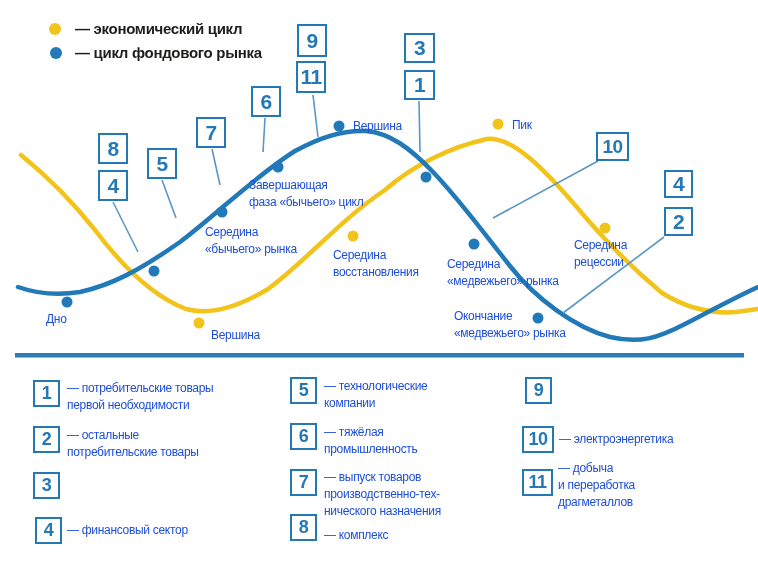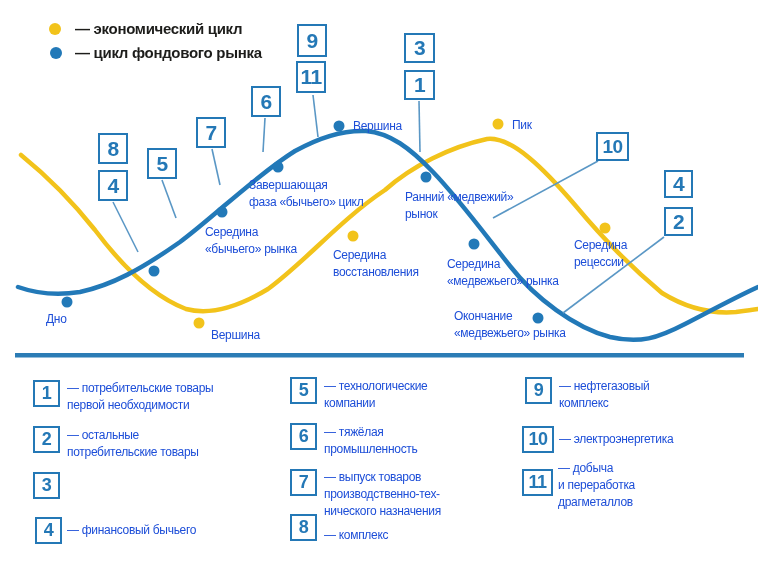--- a/index.html
+++ b/index.html
@@ -137,8 +137,6 @@
   <div class="lbl" style="left:249px;top:177px">Завершающая
 фаза «бычьего» цикл</div>
   <div class="lbl" style="left:353px;top:118px">Вершина</div>
-  <div class="lbl" style="left:405px;top:189px">Ранний «медвежий»
-рынок</div>
   <div class="lbl" style="left:447px;top:256px">Середина
 «медвежьего» рынка</div>
   <div class="lbl" style="left:454px;top:308px">Окончание

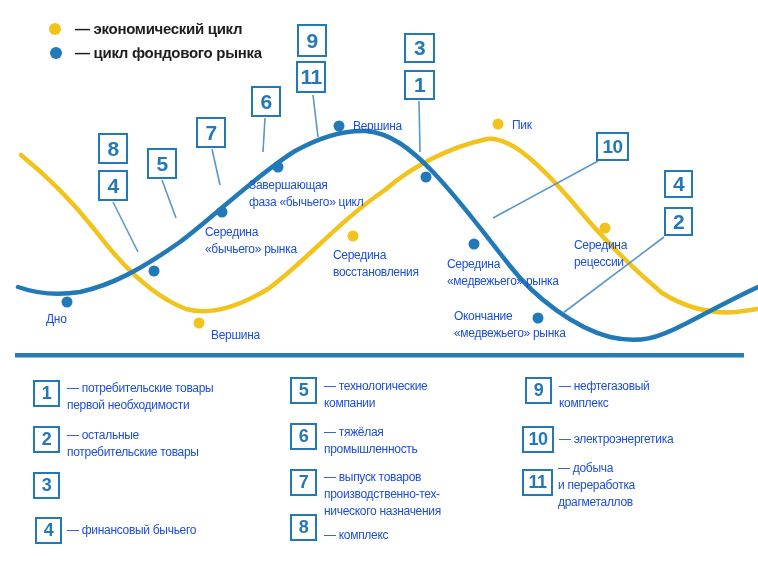--- a/index.html
+++ b/index.html
@@ -191,8 +191,6 @@
   <div class="sbox" style="left:525px;top:377px">
       <span>9</span>
     </div>
-  <div class="lbl" style="left:559px;top:378px">— нефтегазовый
-комплекс</div>
   <div class="sbox" style="left:522px;top:426px;width:32px">
       <span>10</span>
     </div>

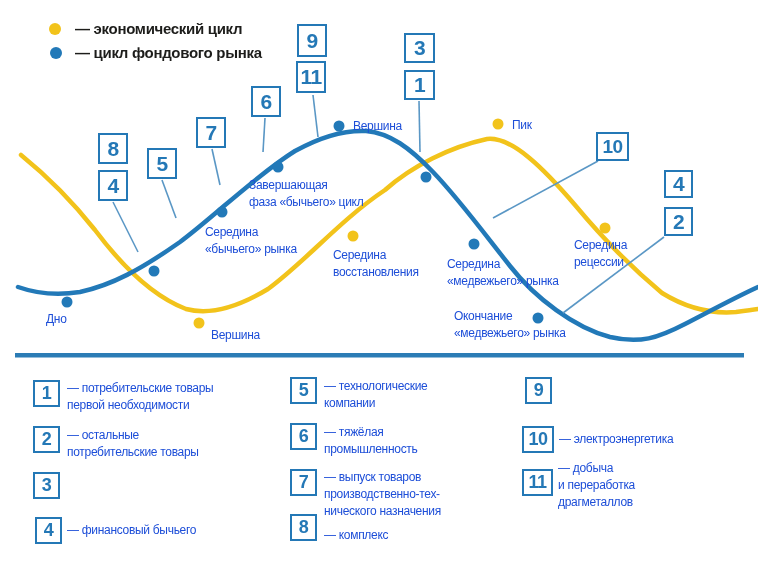--- a/index.html
+++ b/index.html
@@ -165,7 +165,7 @@
   <div class="sbox" style="left:35px;top:517px">
       <span>4</span>
     </div>
-  <div class="lbl" style="left:67px;top:522px">— финансовый бычьего</div>
+  <div class="lbl" style="left:67px;top:522px">— финансовый сектор</div>
 
   <div class="sbox" style="left:290px;top:377px">
       <span>5</span>

